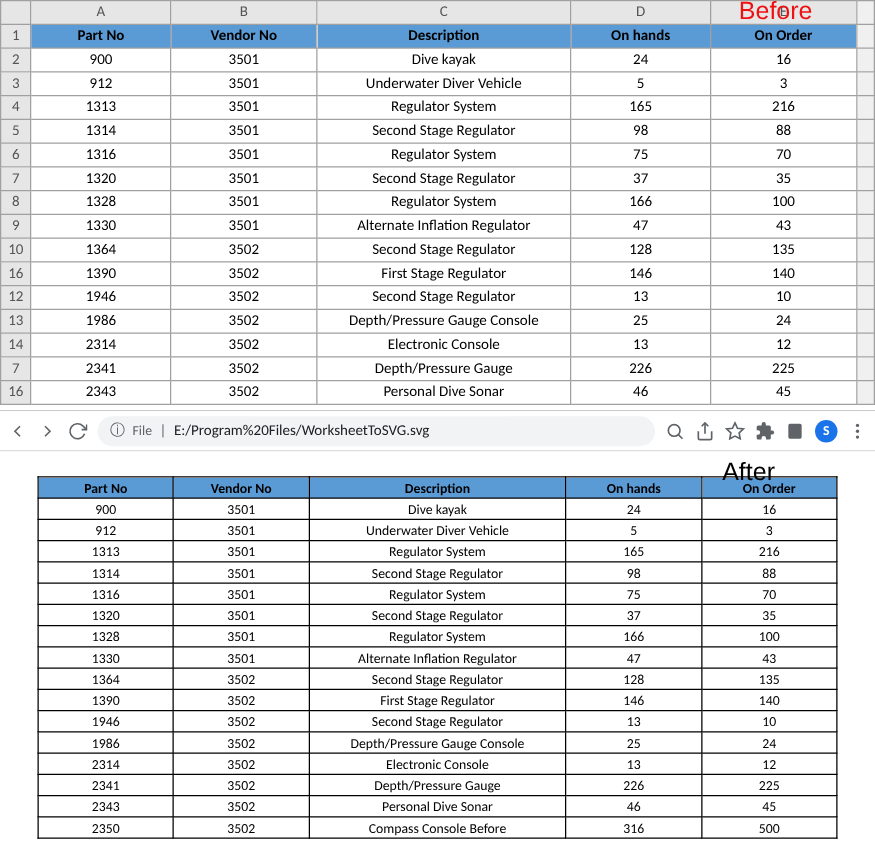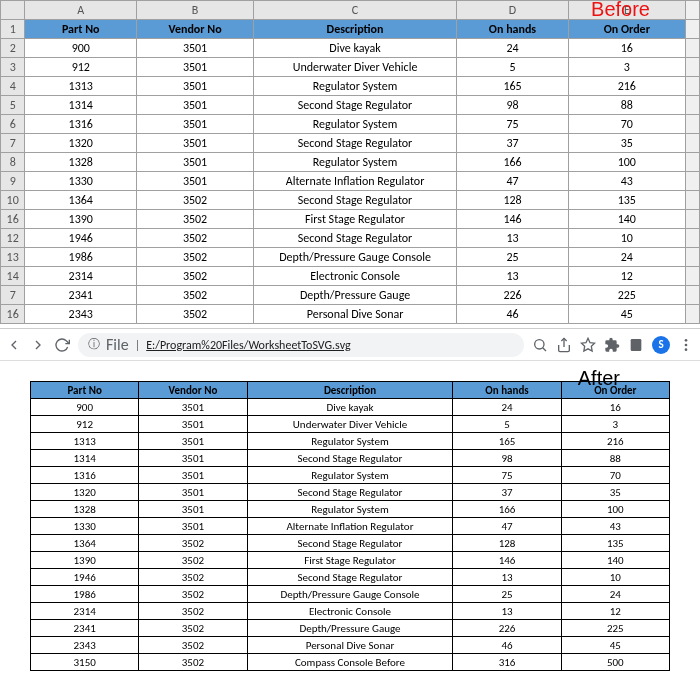--- a/index.html
+++ b/index.html
@@ -26,7 +26,7 @@
   .bicon { width: 16px; height: 16px; display: flex; align-items: center; justify-content: center; color: #5f6368; cursor: pointer; }
   .bicon svg { width: 16px; height: 16px; }
   .addr { flex: 1; display: flex; align-items: center; height: 24px; background: #f1f3f4; border-radius: 12px; padding: 0 10px; font-size: 12px; color: #5f6368; gap: 6px; }
-  .addr .file-label { font-size: 16px; }
+  .addr .file-label { font-size: 11px; }
   .addr .url { color: #202124; text-decoration: underline; }
   .ricon { width: 18px; height: 18px; display: flex; align-items: center; justify-content: center; border-radius: 50%; cursor: pointer; }
   .avatar { background: #1a73e8; color: #fff; font-size: 11px; font-weight: bold; }

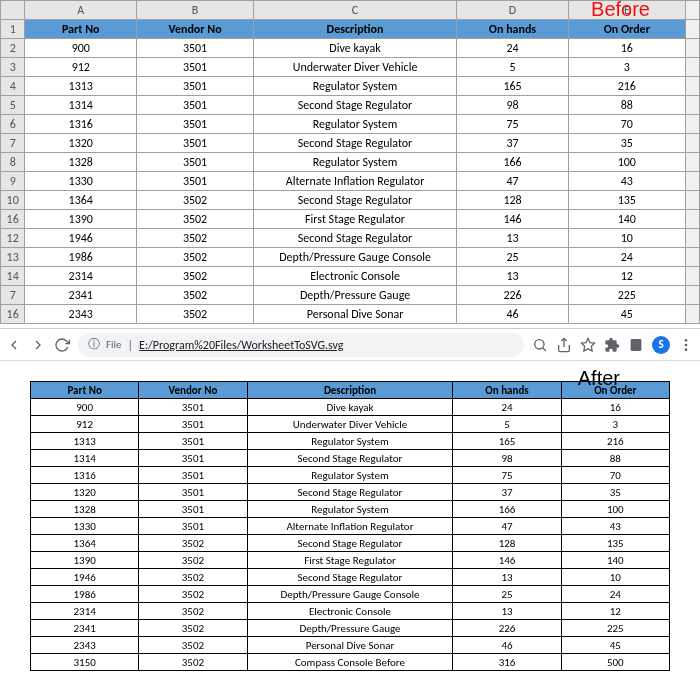--- a/index.html
+++ b/index.html
@@ -27,7 +27,7 @@
   .bicon svg { width: 16px; height: 16px; }
   .addr { flex: 1; display: flex; align-items: center; height: 24px; background: #f1f3f4; border-radius: 12px; padding: 0 10px; font-size: 12px; color: #5f6368; gap: 6px; }
   .addr .file-label { font-size: 11px; }
-  .addr .url { color: #202124; text-decoration: underline; }
+  .addr .url { color: #202124; }
   .ricon { width: 18px; height: 18px; display: flex; align-items: center; justify-content: center; border-radius: 50%; cursor: pointer; }
   .avatar { background: #1a73e8; color: #fff; font-size: 11px; font-weight: bold; }
   

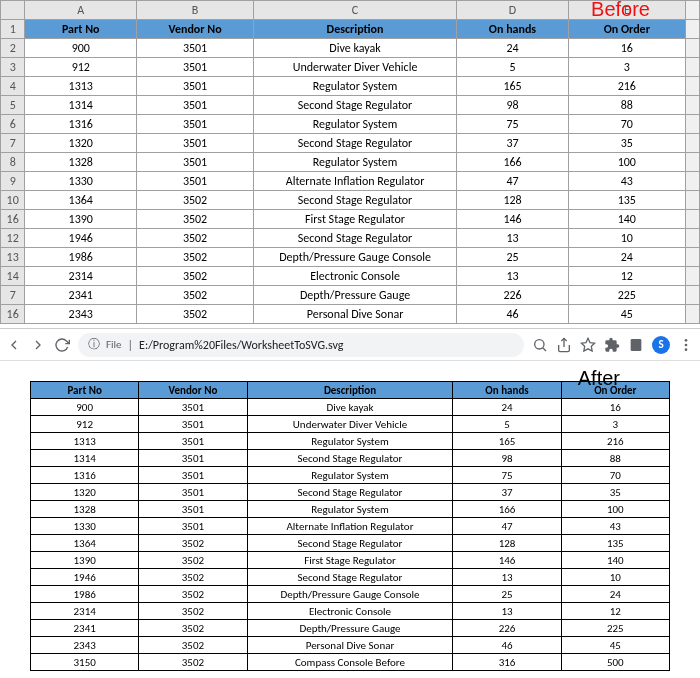--- a/index.html
+++ b/index.html
@@ -401,7 +401,7 @@
             <td>45</td>
           </tr>
           <tr>
-            <td>3150</td>
+            <td>2350</td>
             <td>3502</td>
             <td>Compass Console Before</td>
             <td>316</td>

